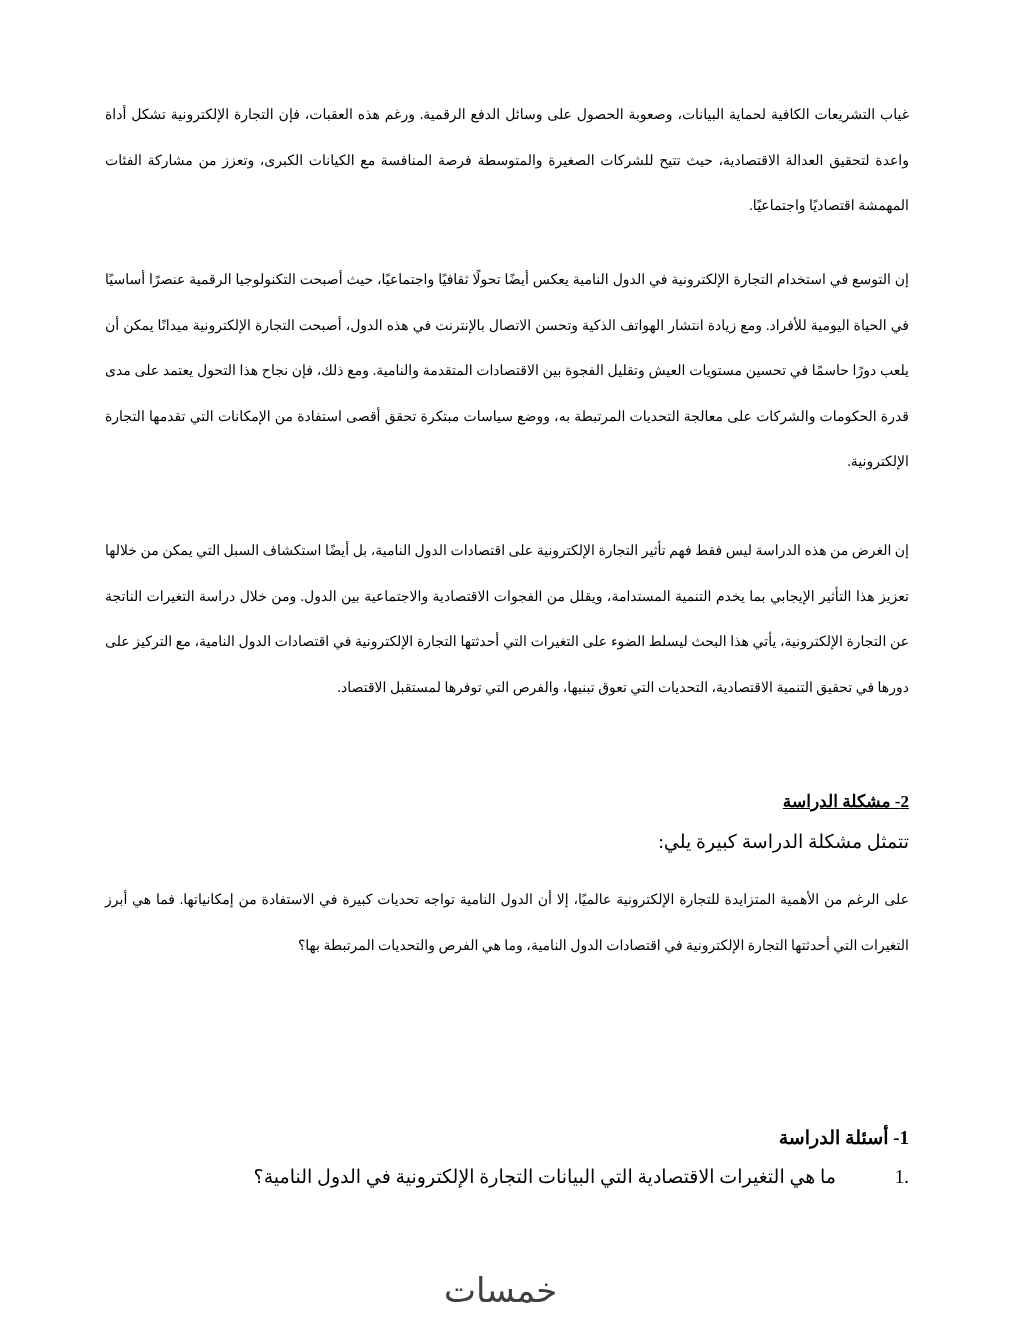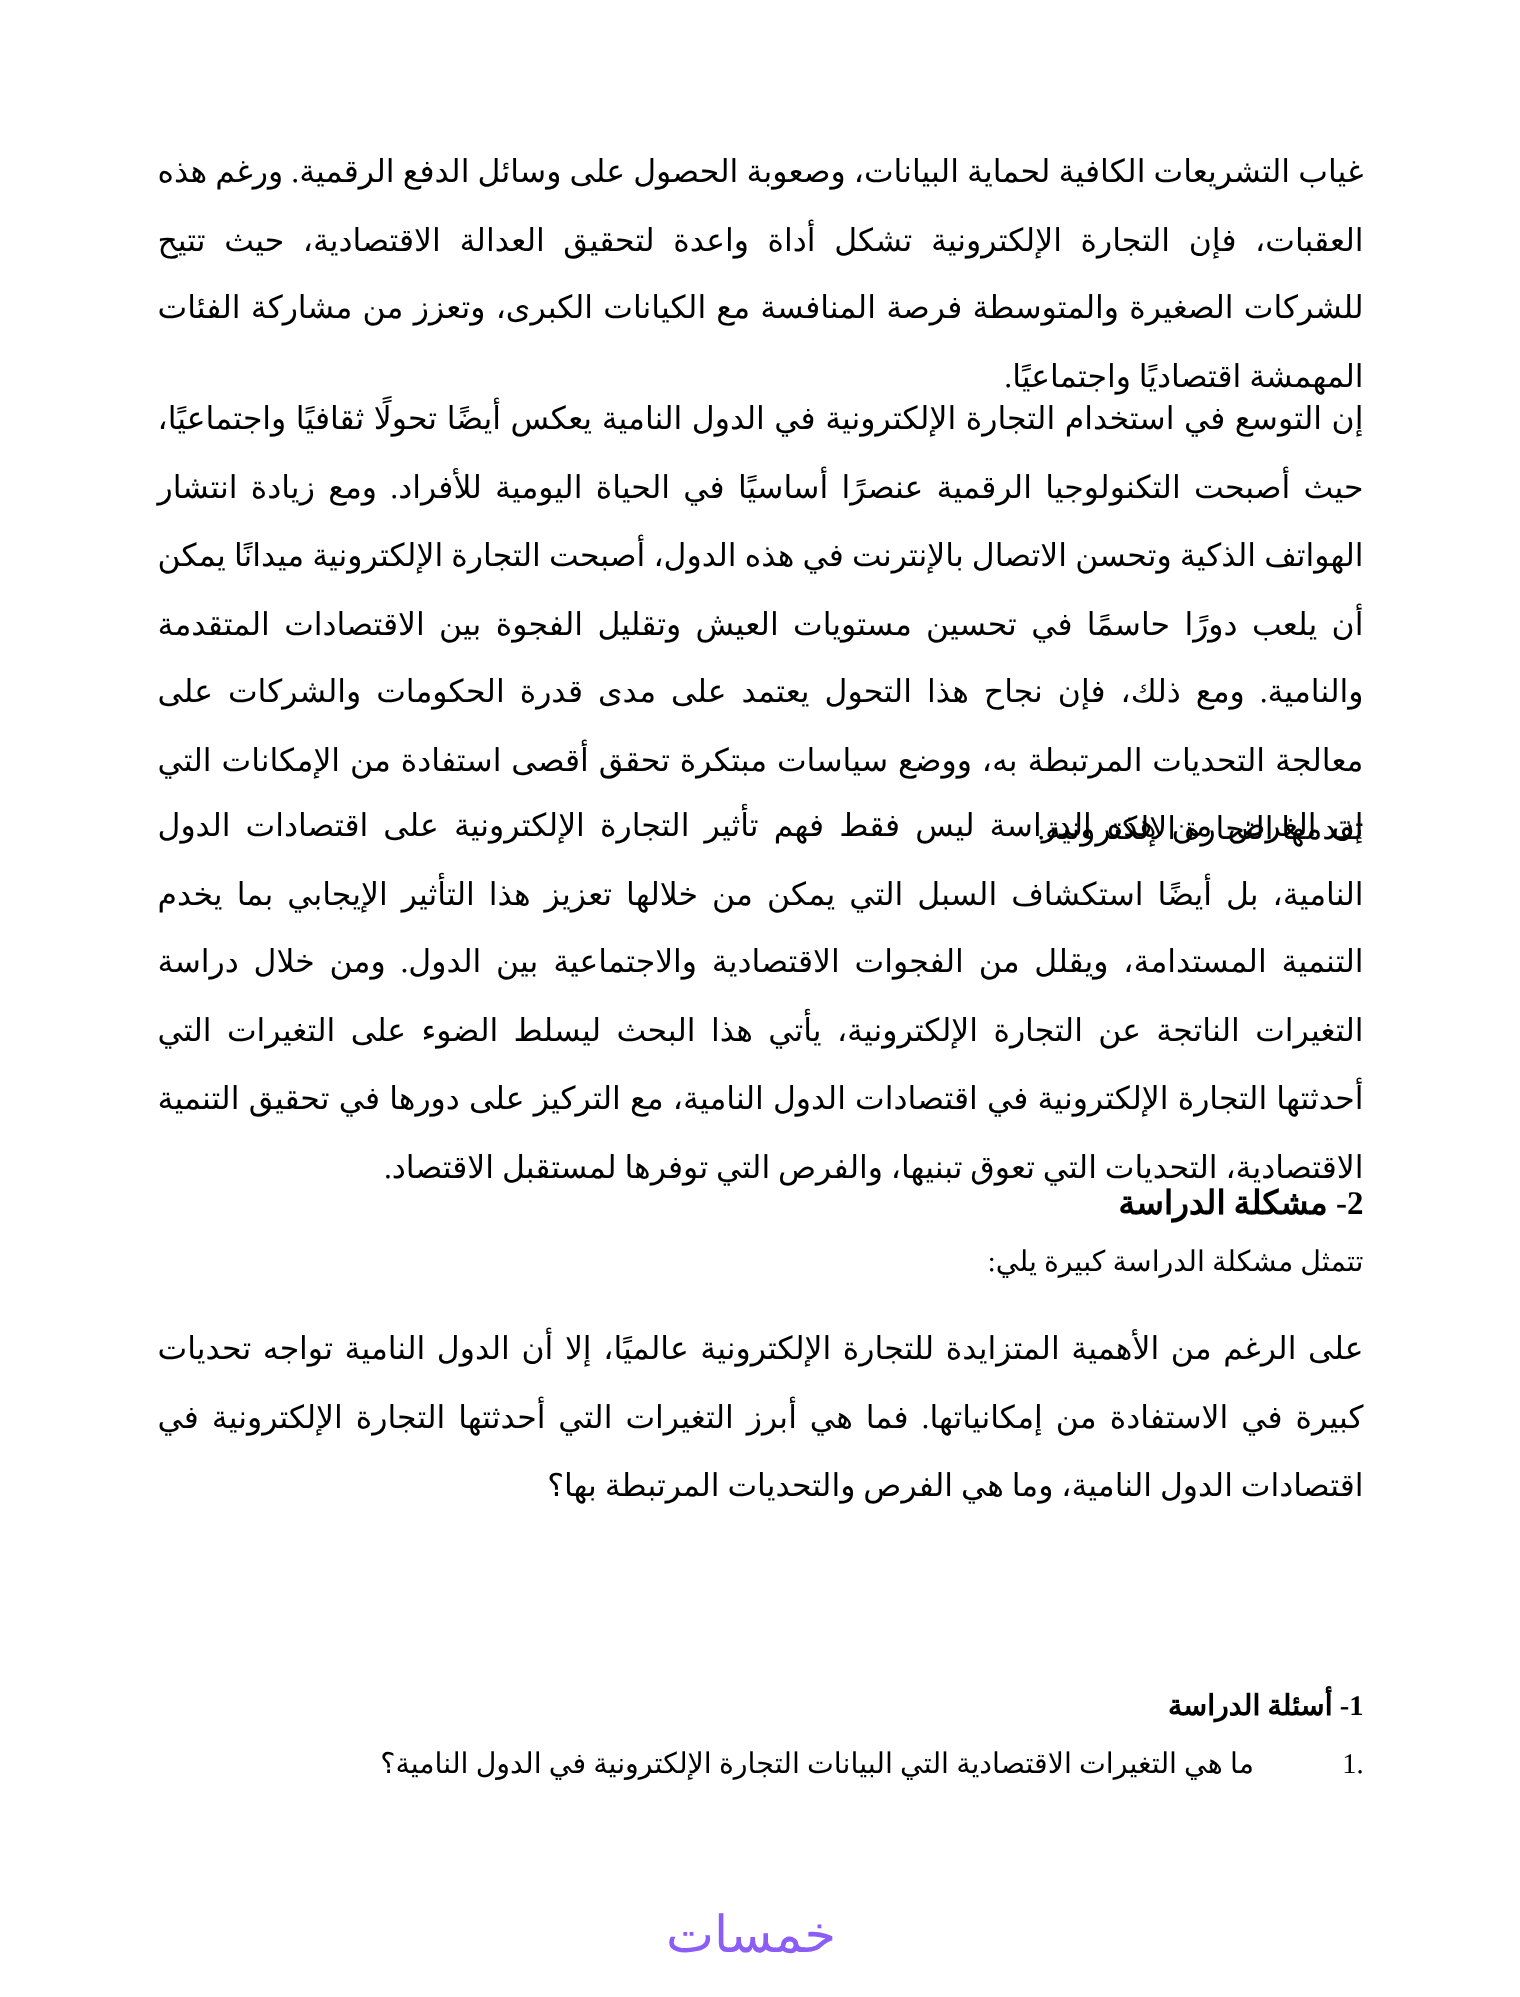--- a/index.html
+++ b/index.html
@@ -9,7 +9,7 @@
     color: #000;
   }
   .page { position: absolute; left: 105px; top: 92px; width: 804px; direction: rtl; }
-  .para { font-size: 21px; line-height: 45.5px; text-align: justify; text-align-last: right; margin: 0; font-family: Liberation Serif, serif; }
+  .para { font-size: 14px; line-height: 45.5px; text-align: justify; text-align-last: right; margin: 0; font-family: Liberation Serif, serif; }
   .p1 { position: absolute; top: 0; left: 0; right: 0; }
   .p2 { position: absolute; top: 165px; left: 0; right: 0; }
   .p3 { position: absolute; top: 436px; left: 0; right: 0; }

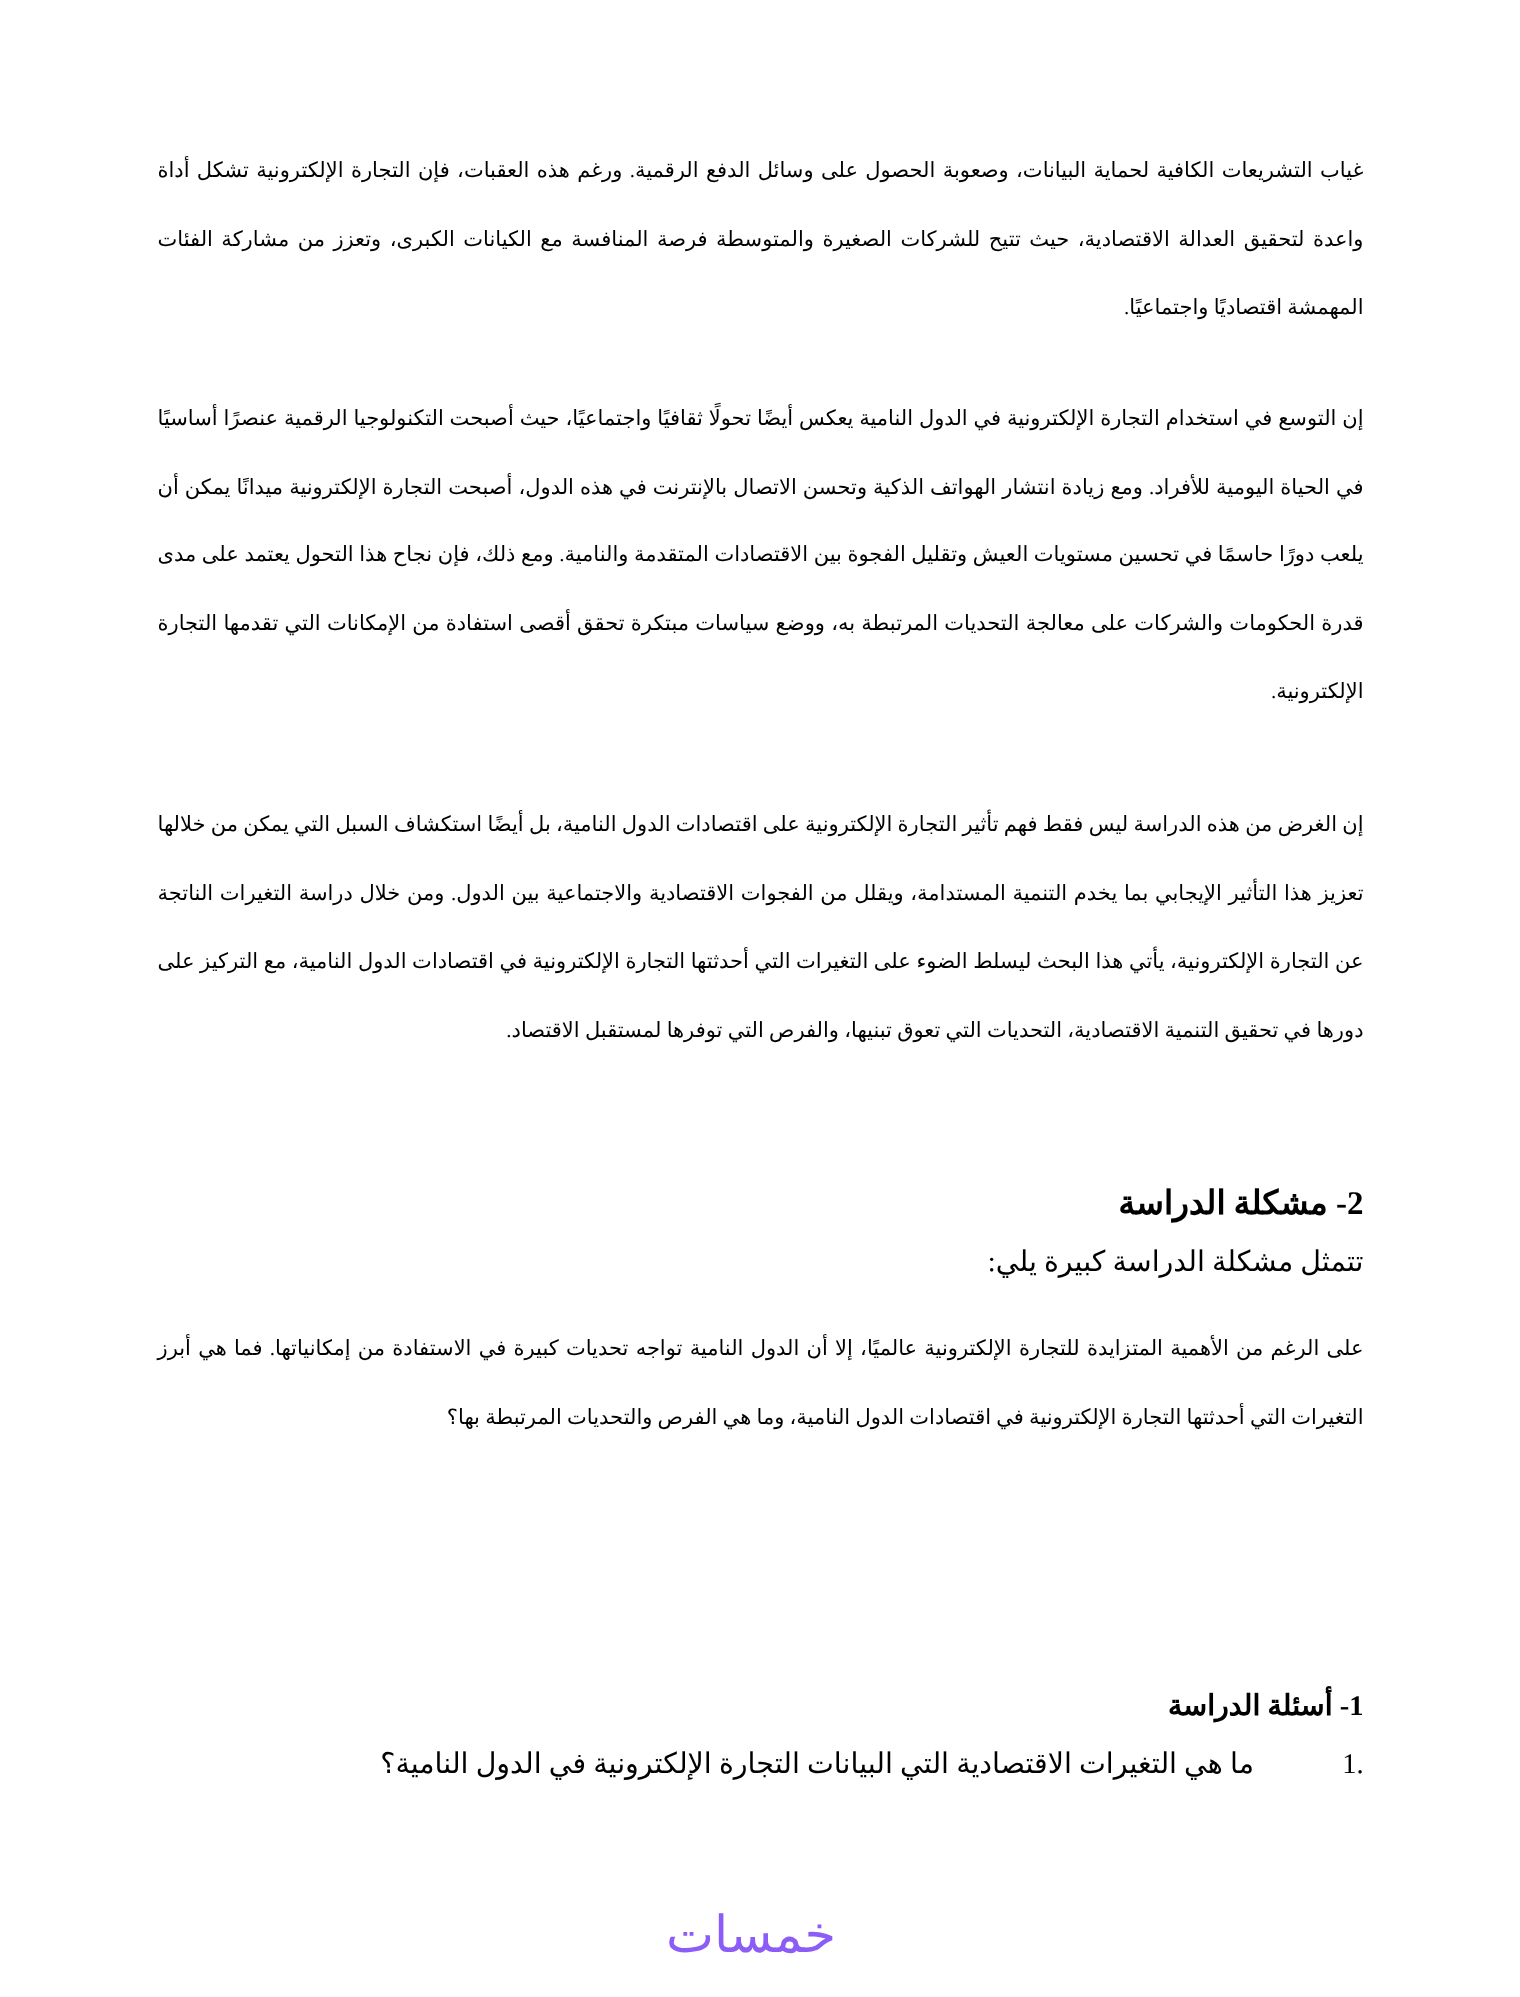--- a/index.html
+++ b/index.html
@@ -13,7 +13,7 @@
   .p1 { position: absolute; top: 0; left: 0; right: 0; }
   .p2 { position: absolute; top: 165px; left: 0; right: 0; }
   .p3 { position: absolute; top: 436px; left: 0; right: 0; }
-  .h2 { position: absolute; top: 690px; right: 0; font-size: 22px; font-weight: bold; line-height: 40px; margin: 0; }
+  .h2 { position: absolute; top: 690px; right: 0; font-size: 17px; font-weight: bold; line-height: 40px; margin: 0; text-decoration: underline; }
   .intro { position: absolute; top: 730px; right: 0; font-size: 19px; line-height: 40px; margin: 0; }
   .p4 { position: absolute; top: 785px; left: 0; right: 0; }
   .h3 { position: absolute; top: 1026px; right: 0; font-size: 19px; font-weight: bold; line-height: 40px; margin: 0; }

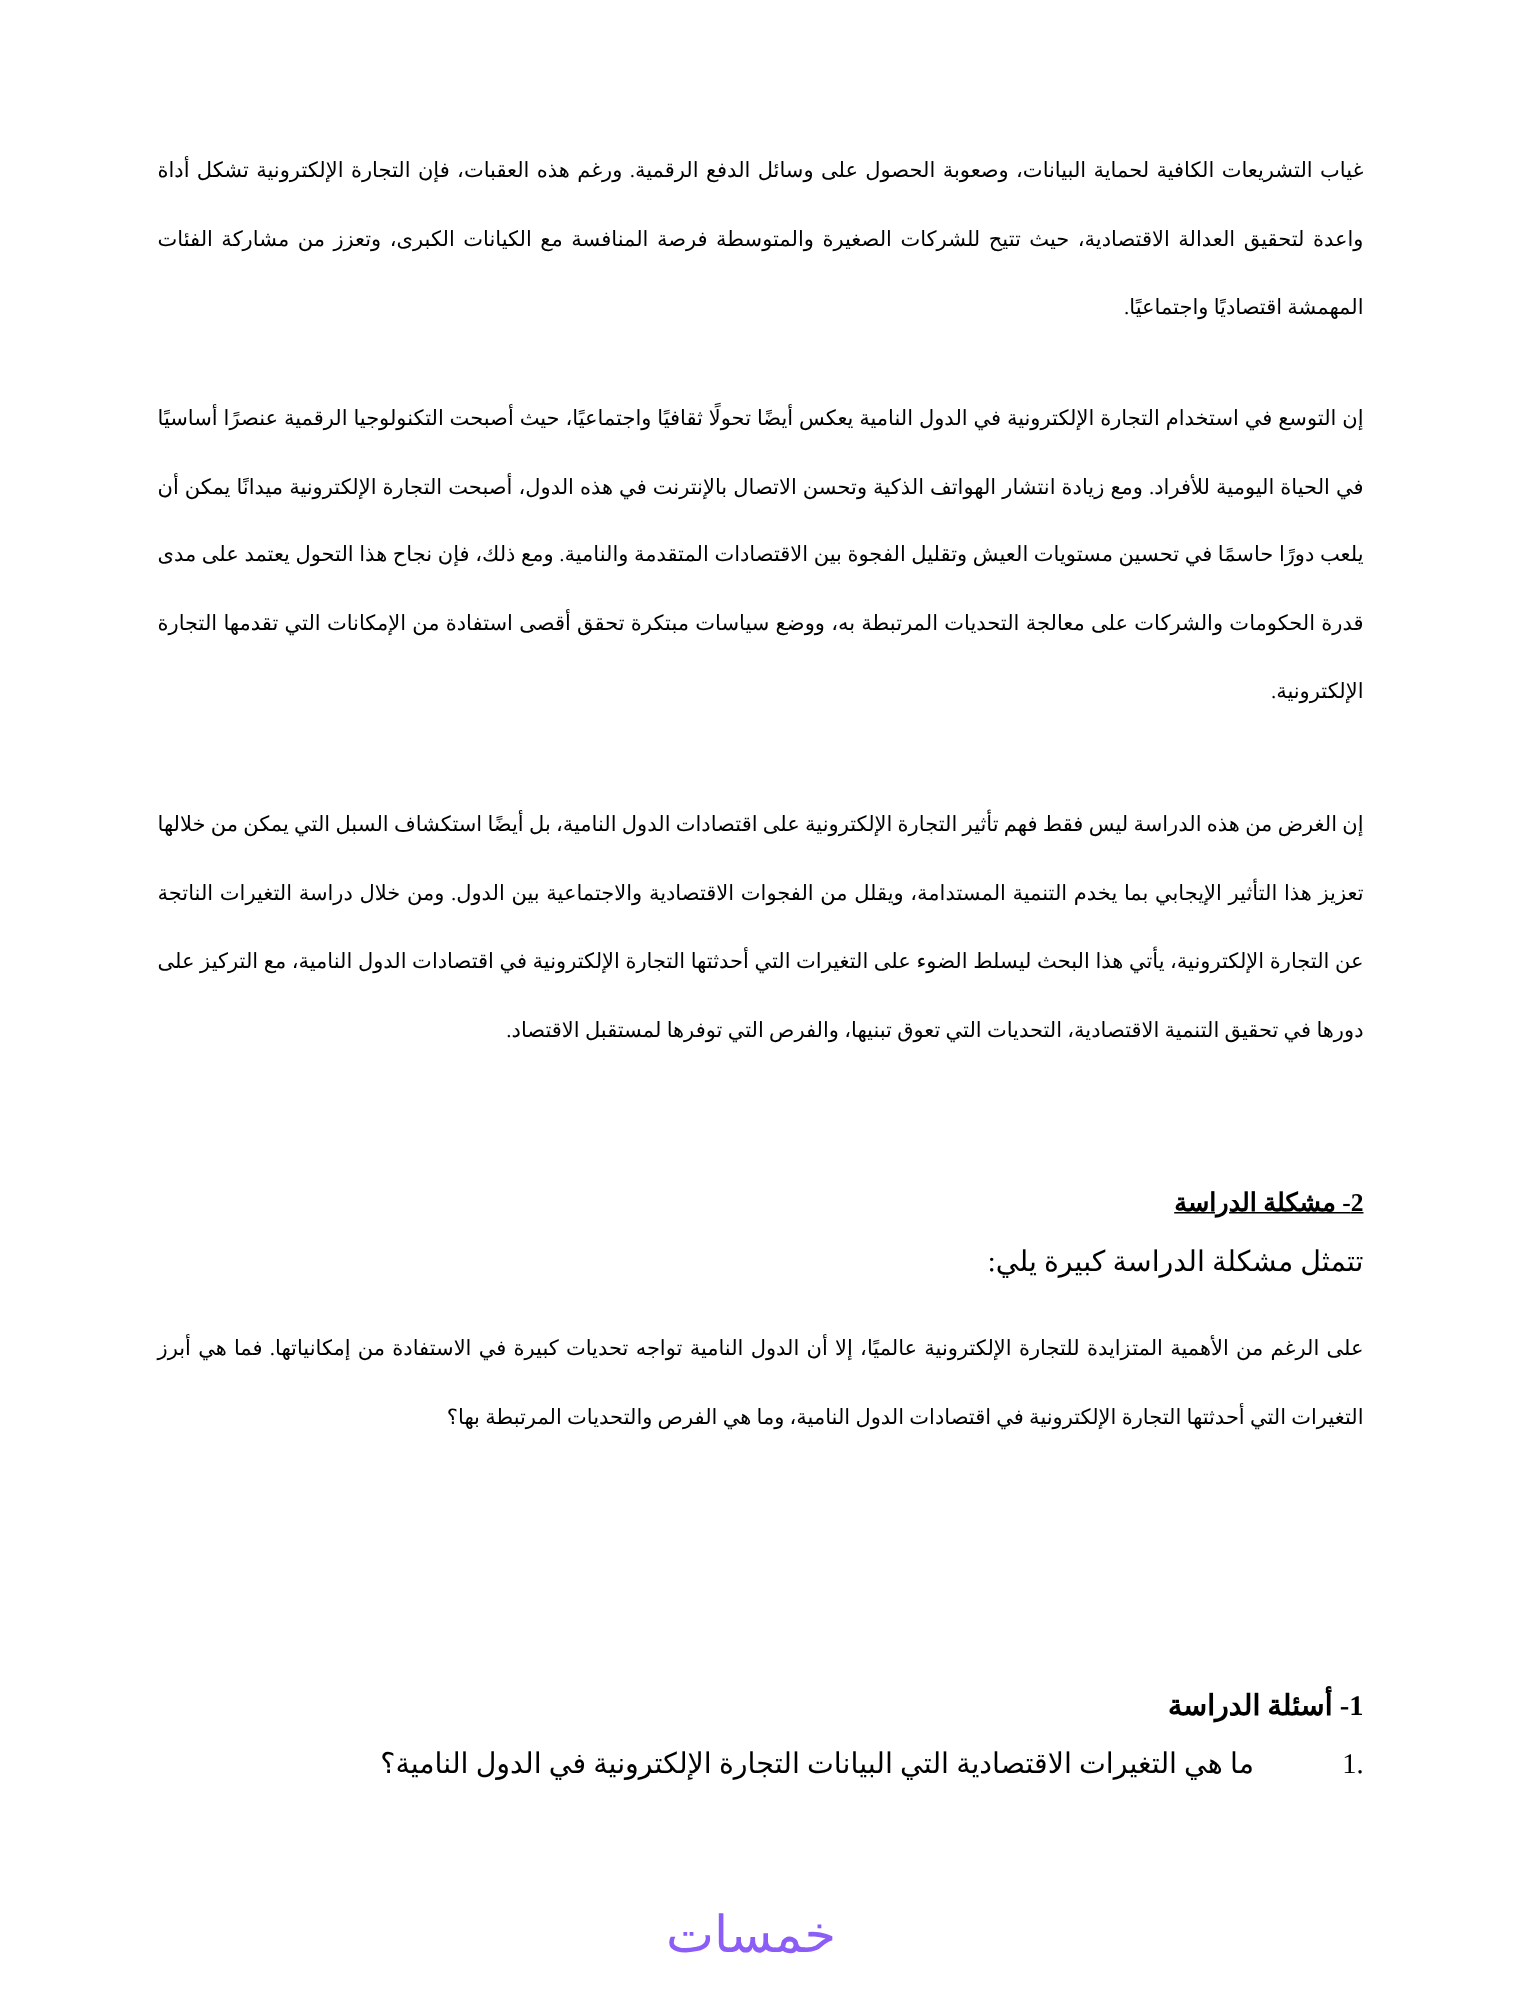--- a/index.html
+++ b/index.html
@@ -21,7 +21,7 @@
   .q1 .num { width: 45px; text-align: right; direction: ltr; }
   .q1 .num span { display:inline-block; }
   .watermark {
-    position: absolute; left: 444px; top: 1270px; font-size: 34px; color: #8b5cf6;
+    position: absolute; left: 444px; top: 1270px; font-size: 34px; color: #404040;
     font-family: "DejaVu Sans", sans-serif; direction: rtl; letter-spacing: 1px;
   }
 </style>

